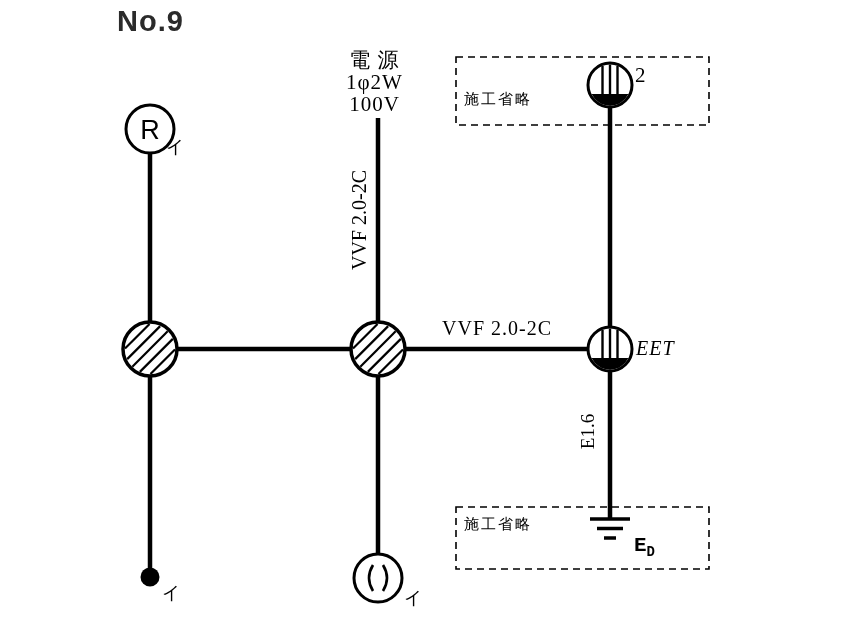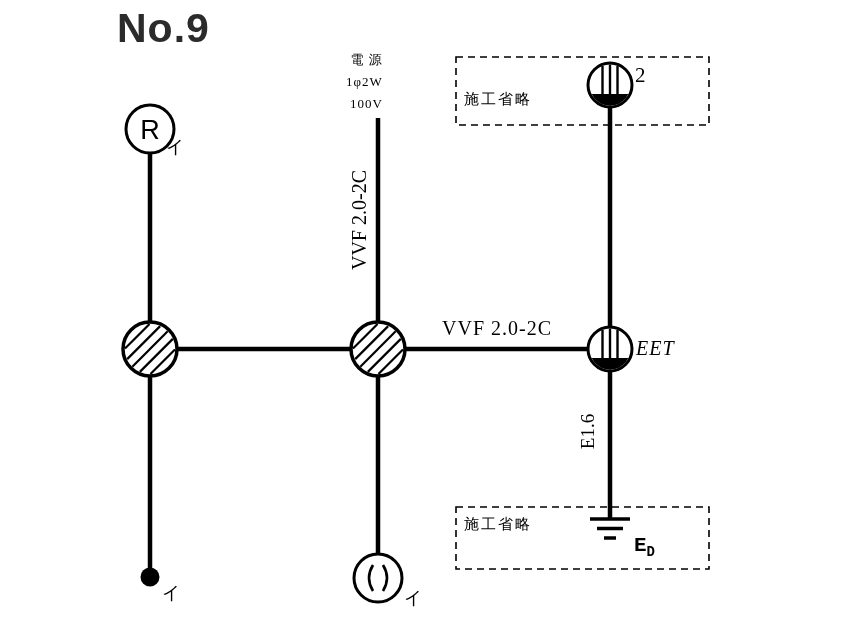--- a/index.html
+++ b/index.html
@@ -9,7 +9,7 @@
   #canvas > svg{position:absolute;left:0;top:0;}
   .txt{position:absolute;white-space:nowrap;line-height:1.1;z-index:5;}
   .title{left:117px;top:6px;font-family:"Liberation Sans","DejaVu Sans",sans-serif;
-         font-size:41px;font-weight:600;color:#2b2b2b;letter-spacing:1px;}
+         font-size:29px;font-weight:600;color:#2b2b2b;letter-spacing:1px;}
   .power{left:346px;top:49px;font-size:13px;line-height:22px;letter-spacing:1px;text-align:right;}
   .power div{white-space:nowrap;}
   .vtext{transform:rotate(-90deg);text-align:center;font-size:20px;}

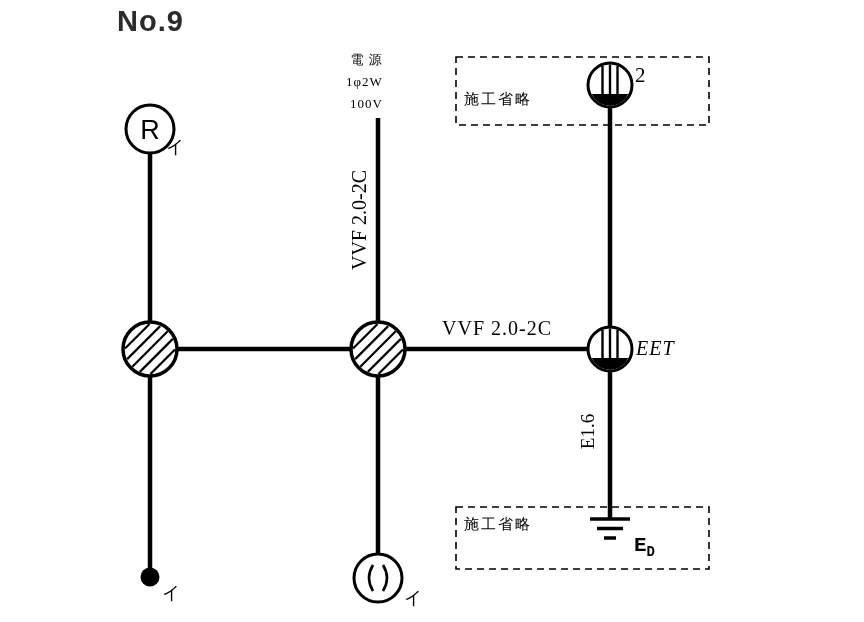--- a/index.html
+++ b/index.html
@@ -10,7 +10,7 @@
   .txt{position:absolute;white-space:nowrap;line-height:1.1;z-index:5;}
   .title{left:117px;top:6px;font-family:"Liberation Sans","DejaVu Sans",sans-serif;
          font-size:29px;font-weight:600;color:#2b2b2b;letter-spacing:1px;}
-  .power{left:346px;top:49px;font-size:13px;line-height:22px;letter-spacing:1px;text-align:right;}
+  .power{left:346px;top:49px;font-size:21px;line-height:22px;letter-spacing:1px;text-align:center;}
   .power div{white-space:nowrap;}
   .vtext{transform:rotate(-90deg);text-align:center;font-size:20px;}
   #vvf-vertical{left:279px;top:209px;width:160px;}

